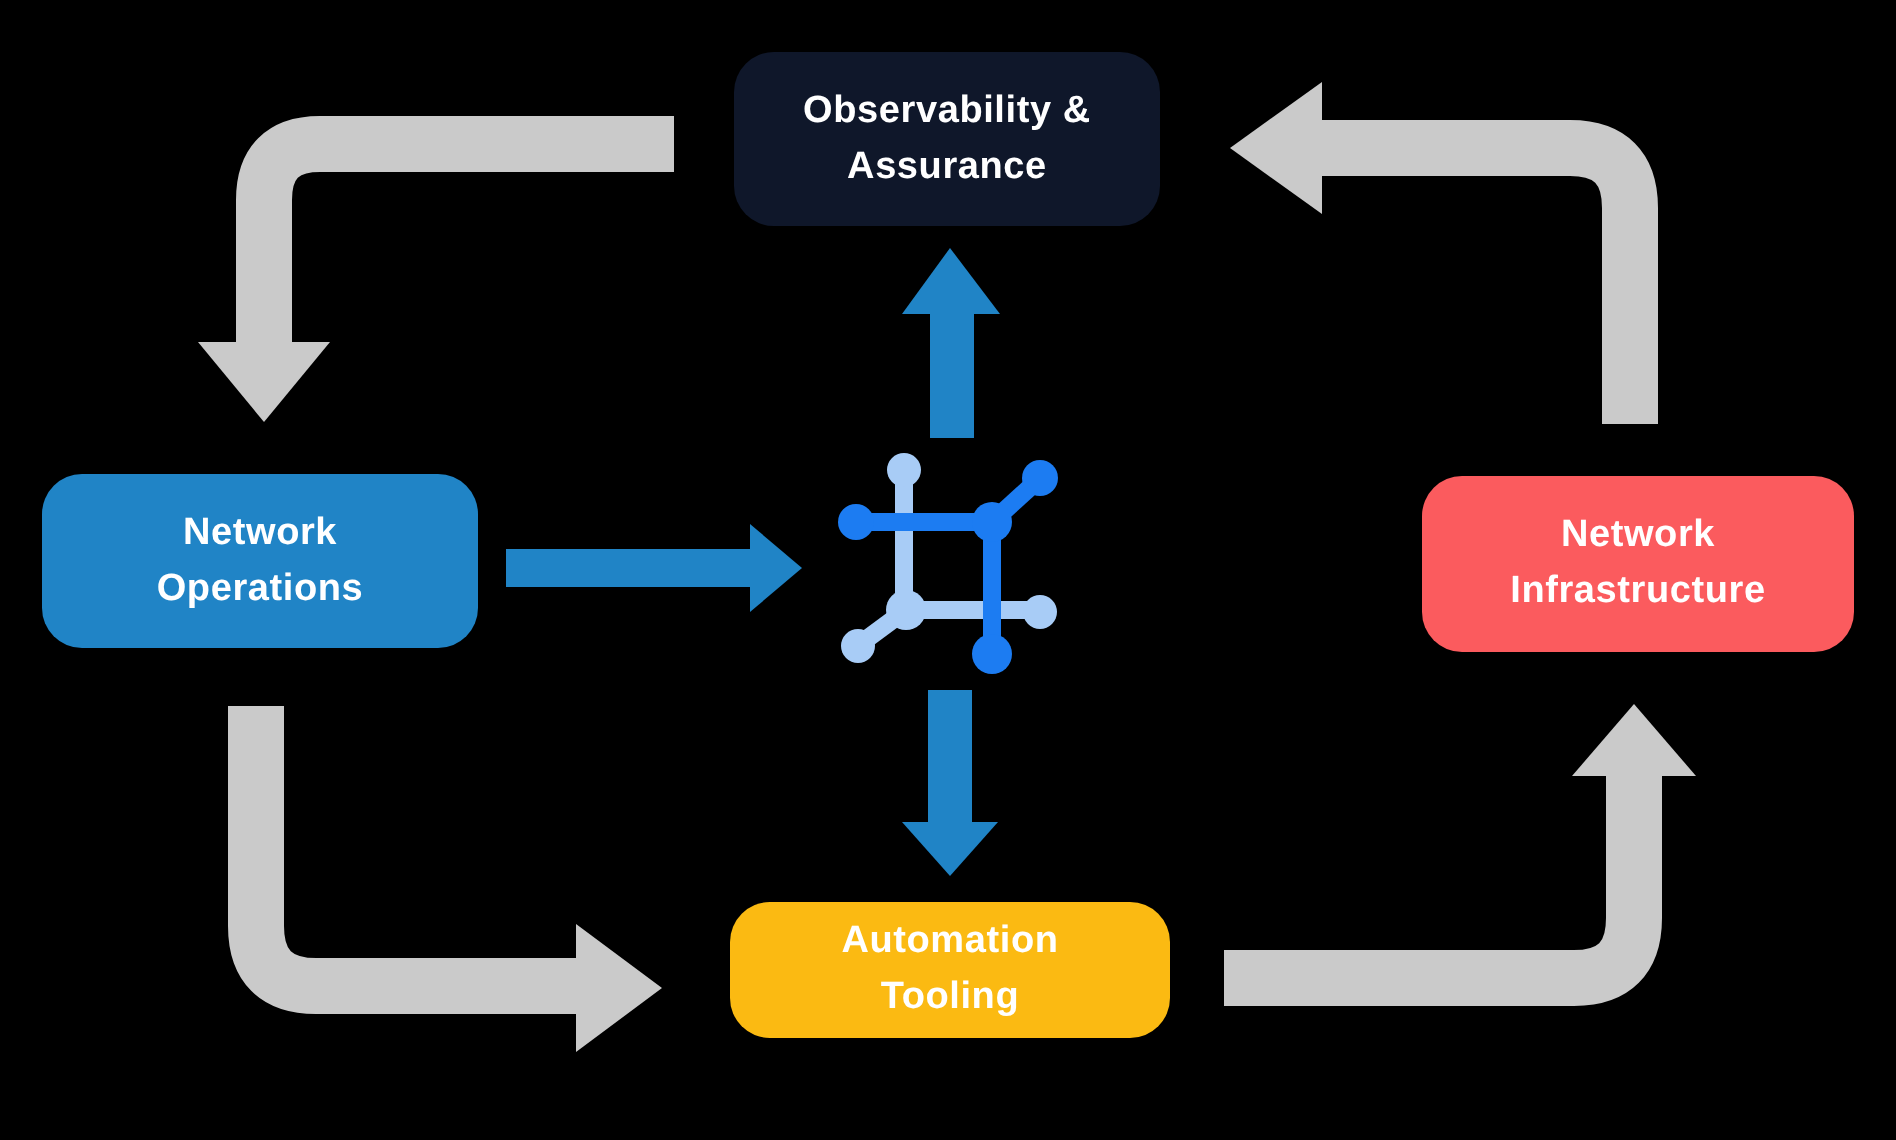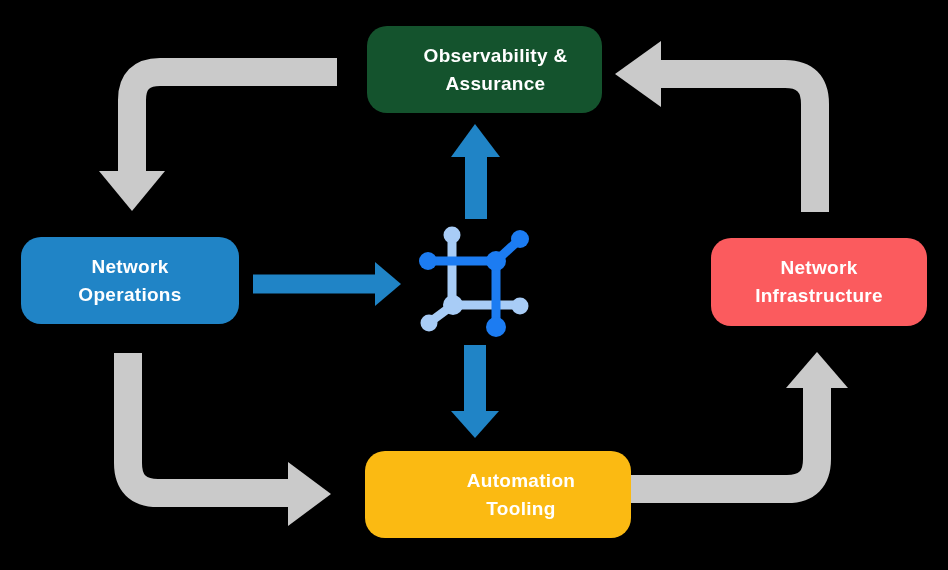--- a/index.html
+++ b/index.html
@@ -38,7 +38,7 @@
   .node-label {
     white-space: pre-line;
   }
-  .node-green  { background: #14532d; padding-left: 22px; }
+  .node-green  { background: #0f172a; }
   .node-blue   { background: #2084C6; }
   .node-red    { background: #FB5B5E; }
   .node-yellow { background: #FBBA12; }

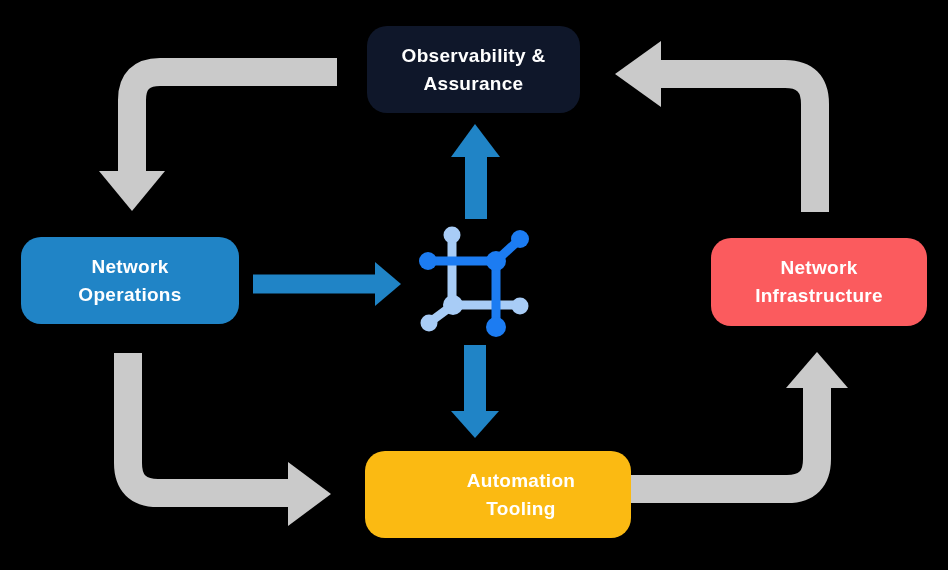--- a/index.html
+++ b/index.html
@@ -130,7 +130,7 @@
 Infrastructure</span>
   </div>
 
-  <div class="node node-yellow" style="left:365px; top:451px; width:220px; height:87px;padding-left:46px;">
+  <div class="node node-yellow" style="left:365px; top:451px; width:220px; height:68px;">
     <span class="node-label">Automation
 Tooling</span>
   </div>

